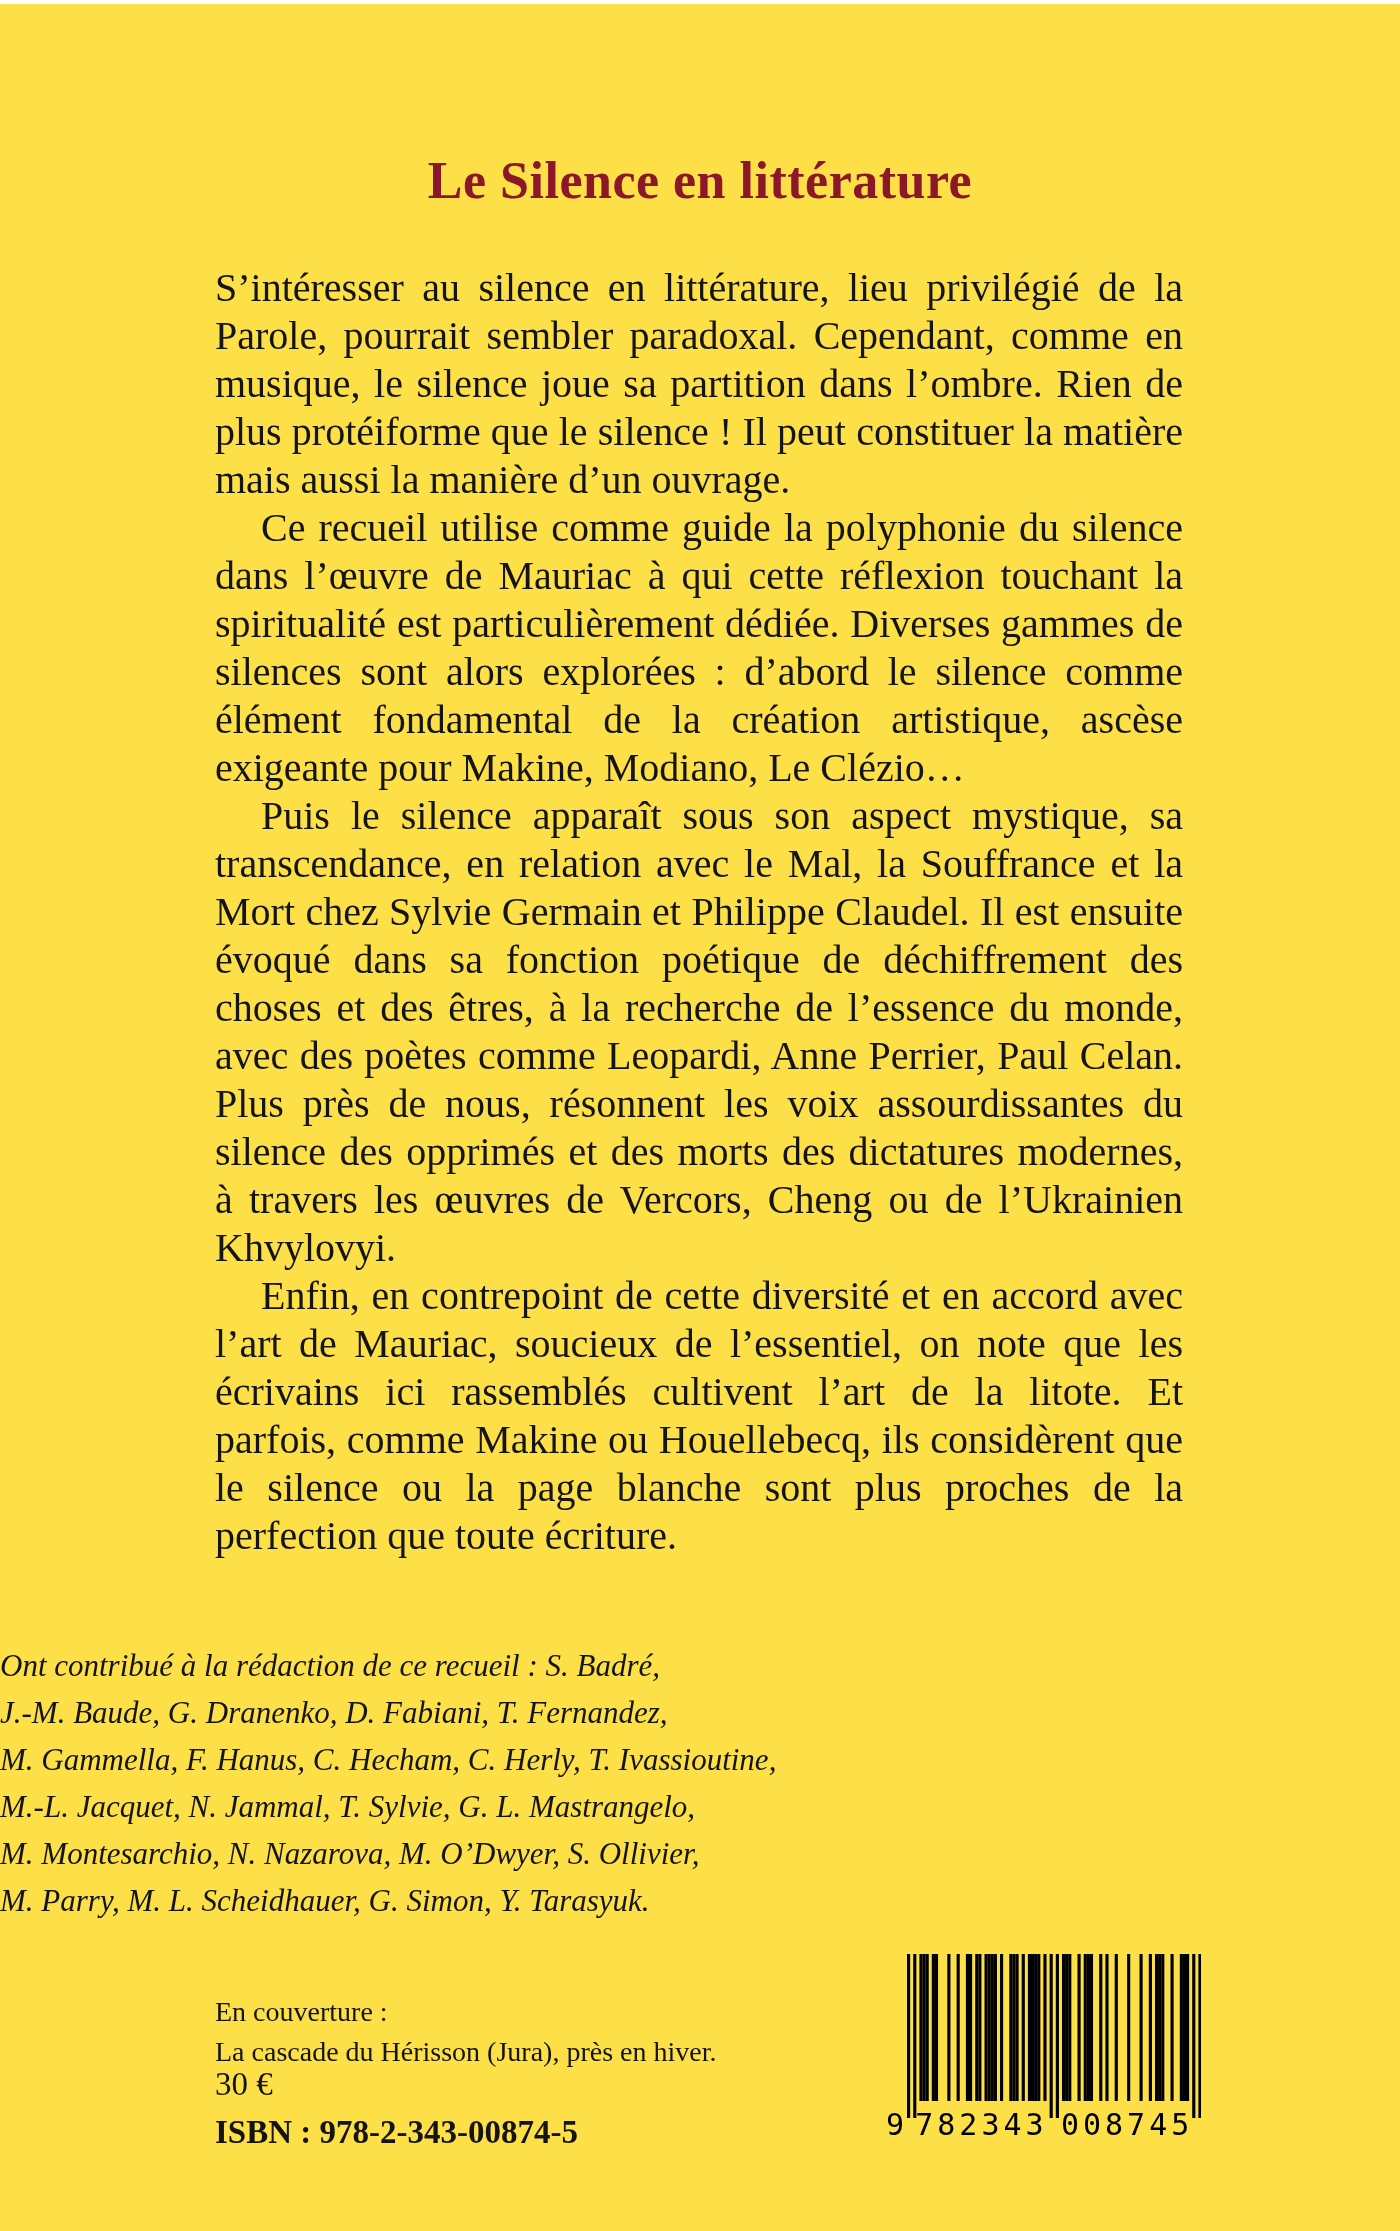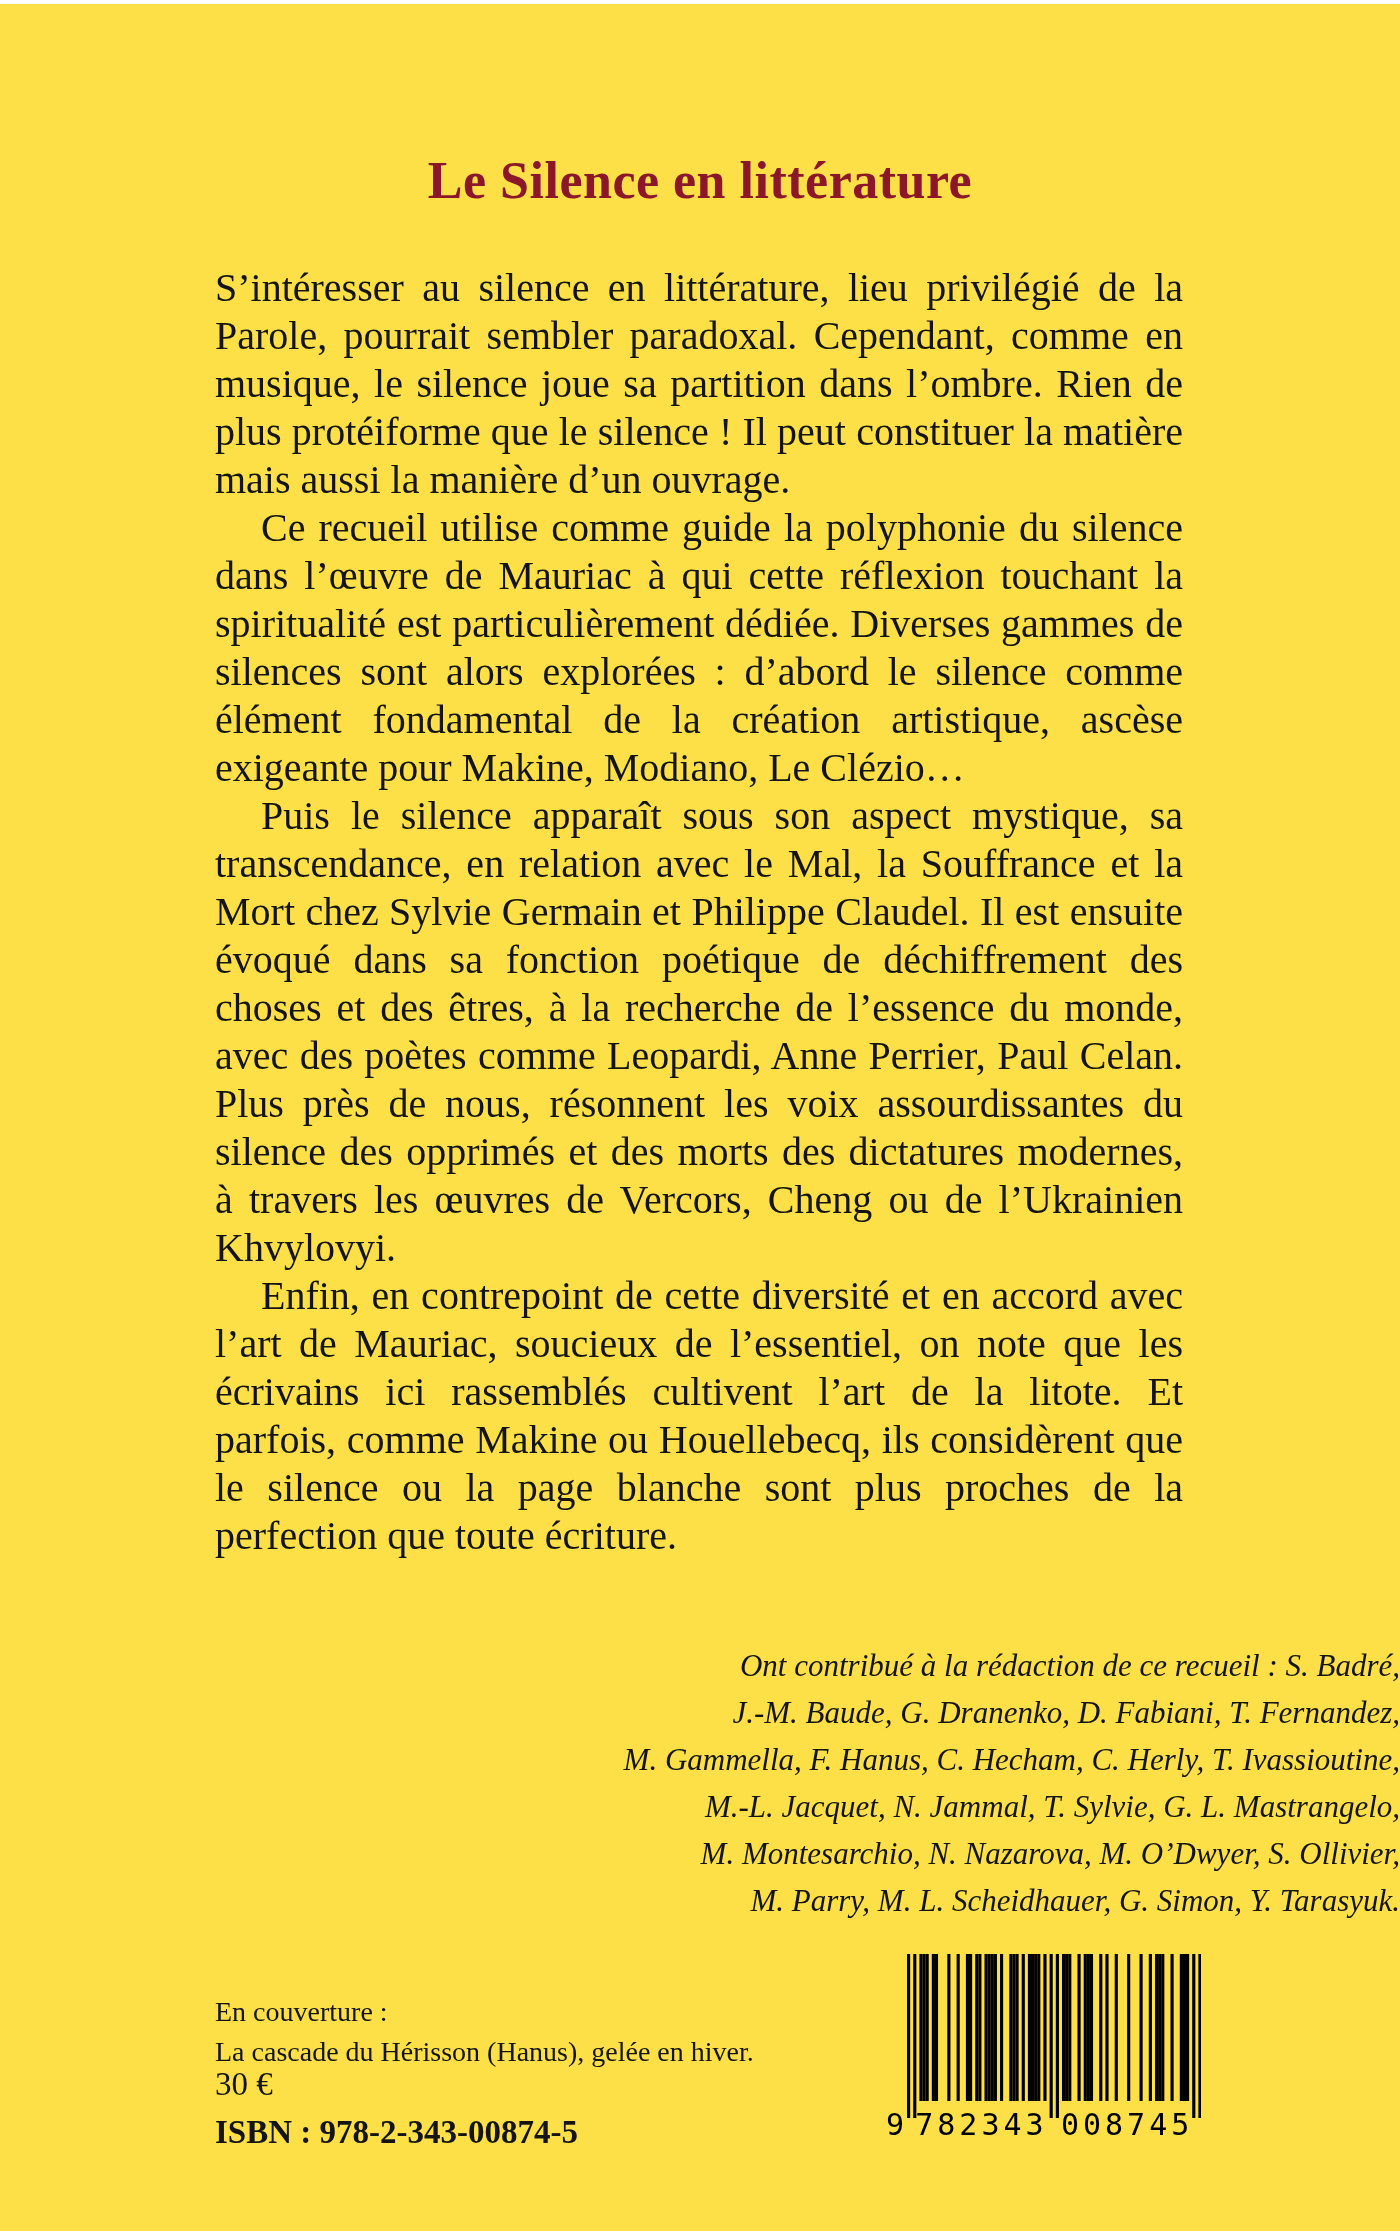--- a/index.html
+++ b/index.html
@@ -37,7 +37,7 @@
     position:absolute;
     left:0; right:0;
     top:1638px;
-    text-align:right;
+    text-align:left;
     font-style:italic;
     font-size:31px;
     line-height:47px;

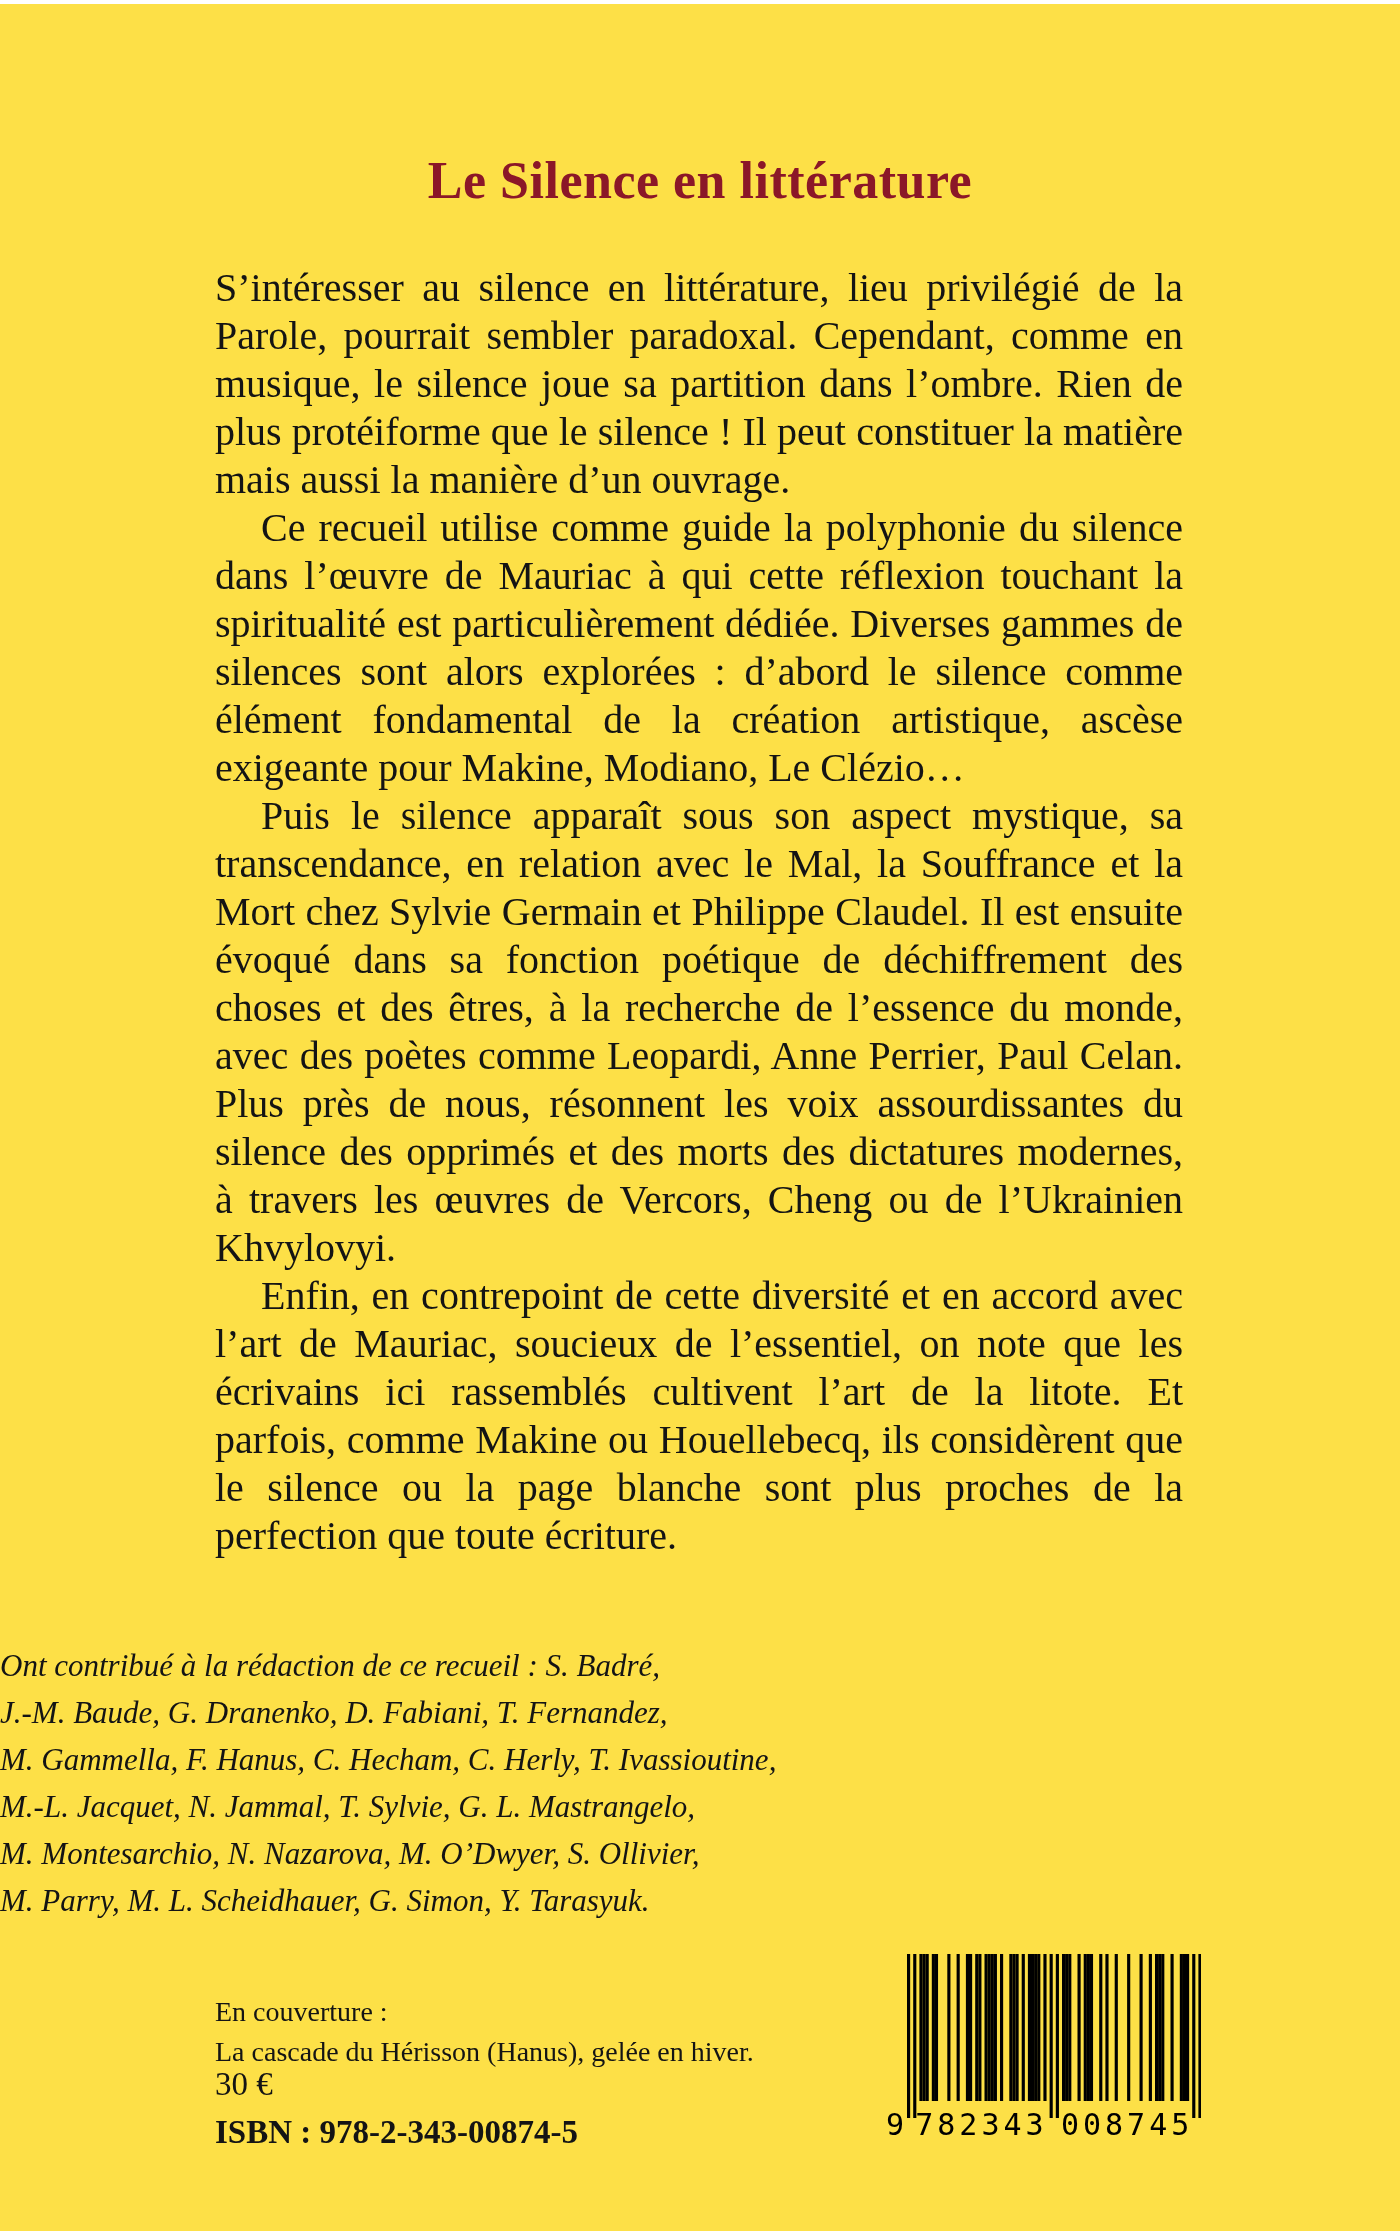--- a/index.html
+++ b/index.html
@@ -96,7 +96,7 @@
 
   <div class="cover-note">
     <div>En couverture :</div>
-    <div>La cascade du Hérisson (Hanus), gelée en hiver.</div>
+    <div>La cascade du Hérisson (Jura), près en hiver.</div>
   </div>
 
   <div class="price">30 €</div>

